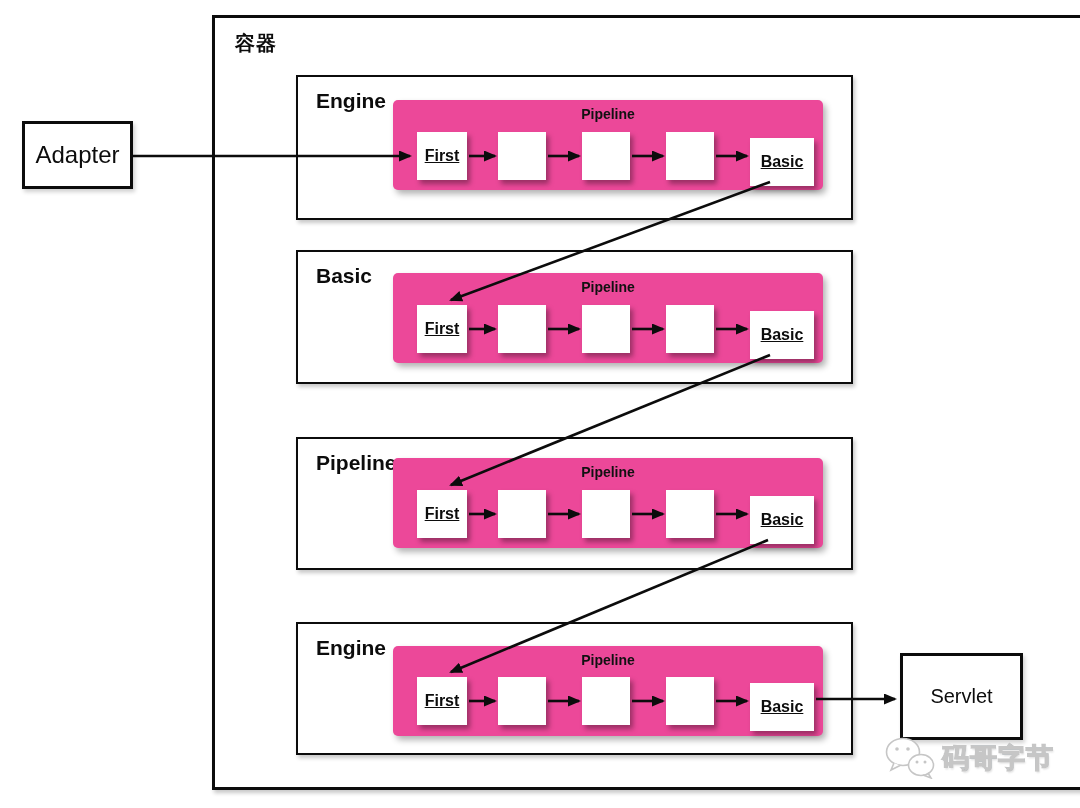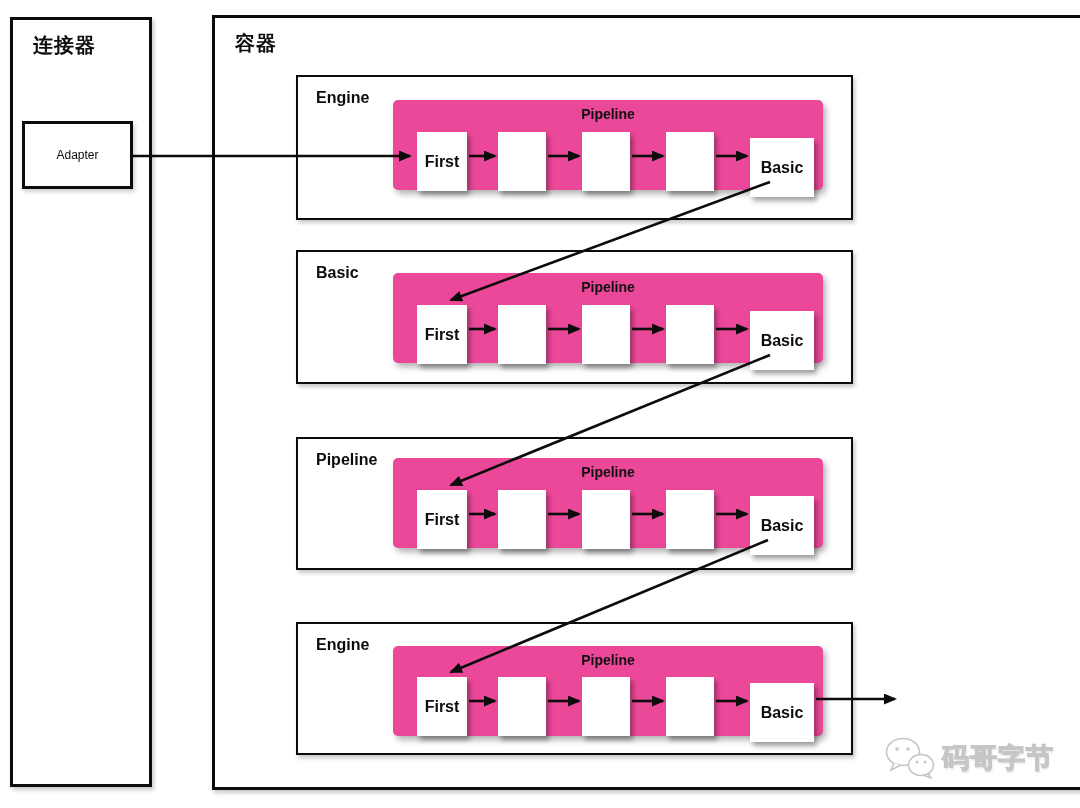--- a/index.html
+++ b/index.html
@@ -65,9 +65,6 @@
 
 <div id="stage">
 
-  <div class="outline-box" style="left:10px;top:17px;width:142px;height:770px;">
-    <div class="outer-label">连接器</div>
-  </div>
 
   <div class="outline-box" style="left:212px;top:15px;width:929px;height:775px;">
     <div class="outer-label">容器</div>

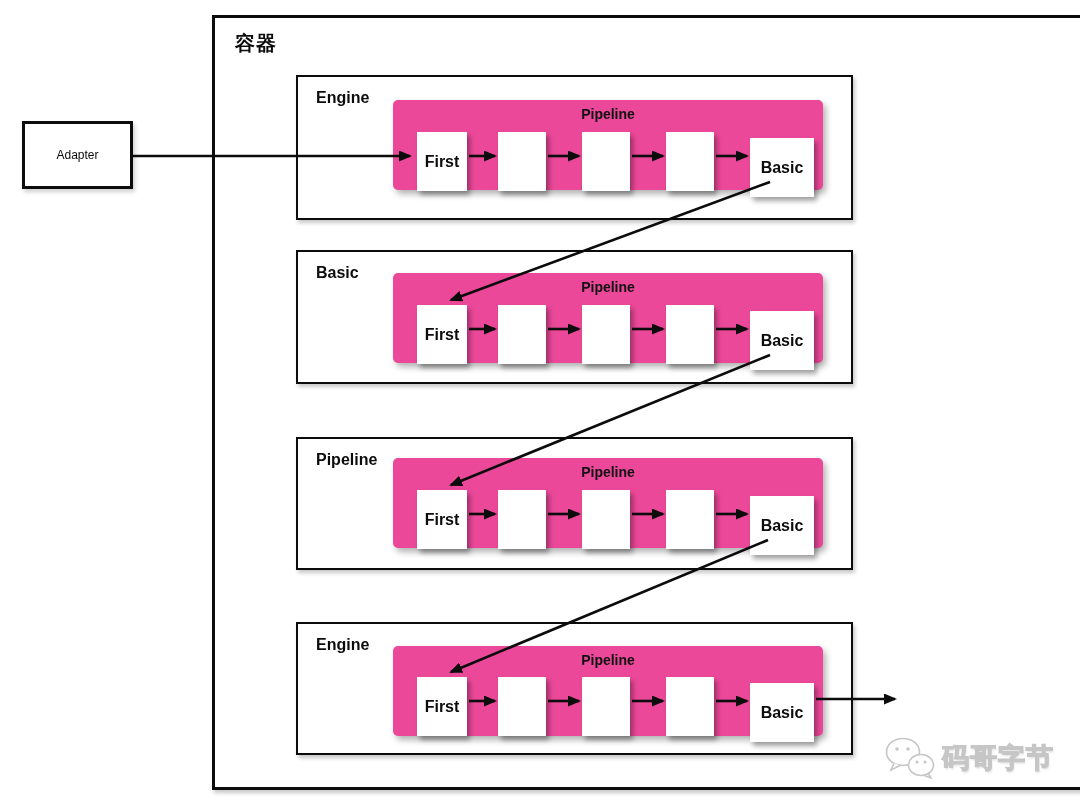--- a/index.html
+++ b/index.html
@@ -20,7 +20,7 @@
     box-shadow:2px 3px 4px rgba(0,0,0,0.22);box-sizing:border-box;
   }
   .section-label{
-    position:absolute;top:12px;left:18px;font-size:16px;font-weight:bold;
+    position:absolute;top:12px;left:18px;font-size:21px;font-weight:bold;
   }
   .pipeline{
     position:absolute;left:393px;width:430px;height:90px;background:#ec4899;border-radius:5px;

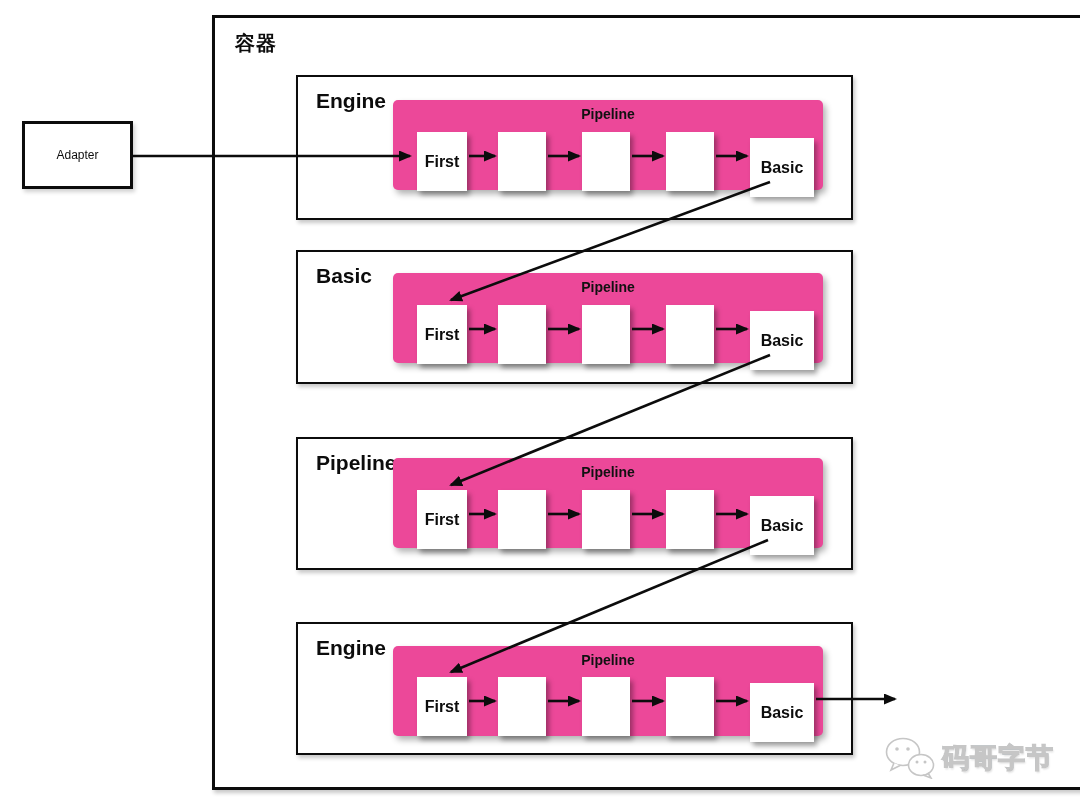--- a/index.html
+++ b/index.html
@@ -46,7 +46,7 @@
     display:flex;align-items:center;justify-content:center;
     box-shadow:2px 3px 4px rgba(0,0,0,0.18);
   }
-  #adapter-box{left:22px;top:121px;width:111px;height:68px;font-size:12px;}
+  #adapter-box{left:22px;top:121px;width:111px;height:68px;font-size:24px;}
   #servlet-box{left:900px;top:653px;width:123px;height:87px;font-size:20px;}
   #arrow-layer{position:absolute;left:0;top:0;width:1080px;height:808px;pointer-events:none;}
   #watermark{

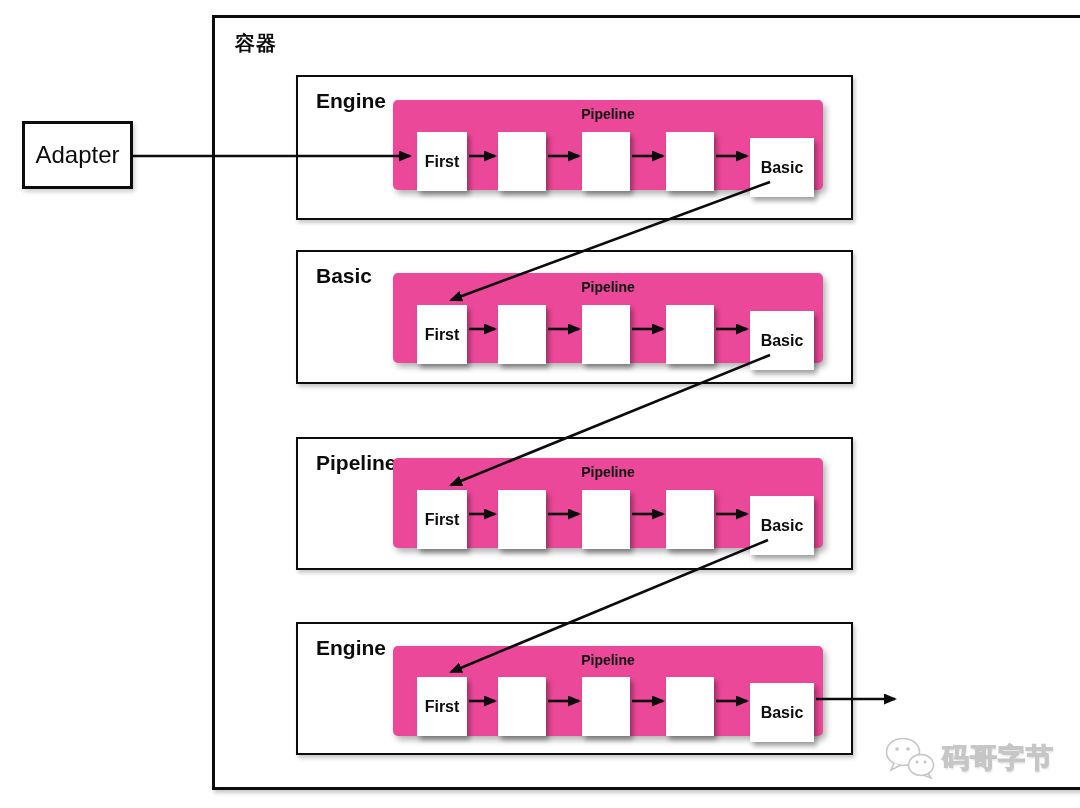--- a/index.html
+++ b/index.html
@@ -31,10 +31,10 @@
     font-size:14px;font-weight:bold;color:#111;
   }
   .valve{
-    position:absolute;height:59px;background:#ffffff;
+    position:absolute;height:48px;background:#ffffff;
     box-shadow:3px 4px 5px rgba(0,0,0,0.35);
     display:flex;align-items:center;justify-content:center;
-    font-size:16px;font-weight:bold;color:#0c0c0c;
+    font-size:16px;font-weight:bold;color:#0c0c0c;text-decoration:underline;
   }
   .v-first{left:417px;width:50px;}
   .v-e1{left:498px;width:48px;}

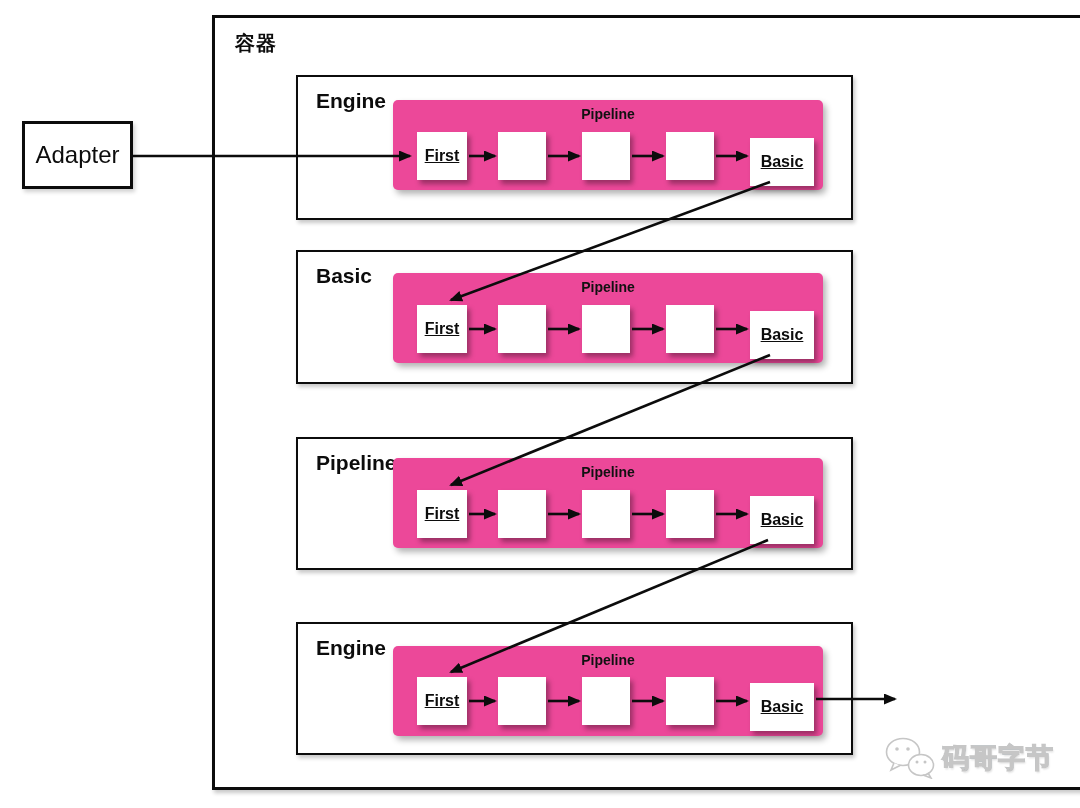--- a/index.html
+++ b/index.html
@@ -162,6 +162,9 @@
       <span>Basic</span>
     </div>
 
+  <div class="inner-node" id="servlet-box">
+    <span>Servlet</span>
+  </div>
 
   <svg id="arrow-layer" viewBox="0 0 1080 808" xmlns="http://www.w3.org/2000/svg">
     <defs>

